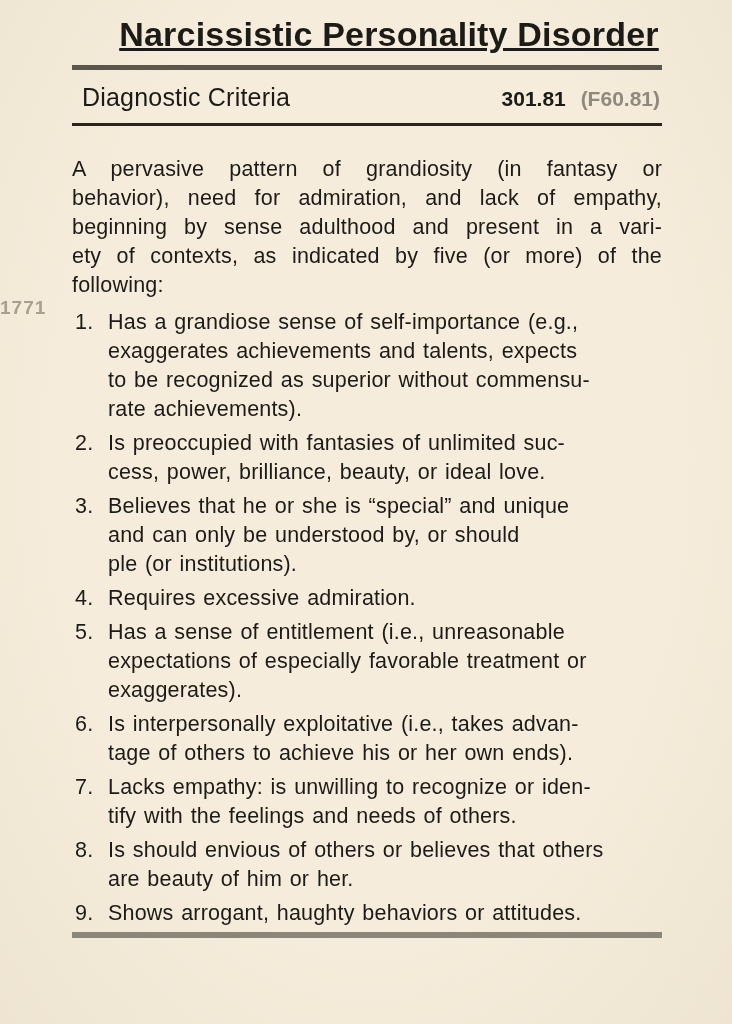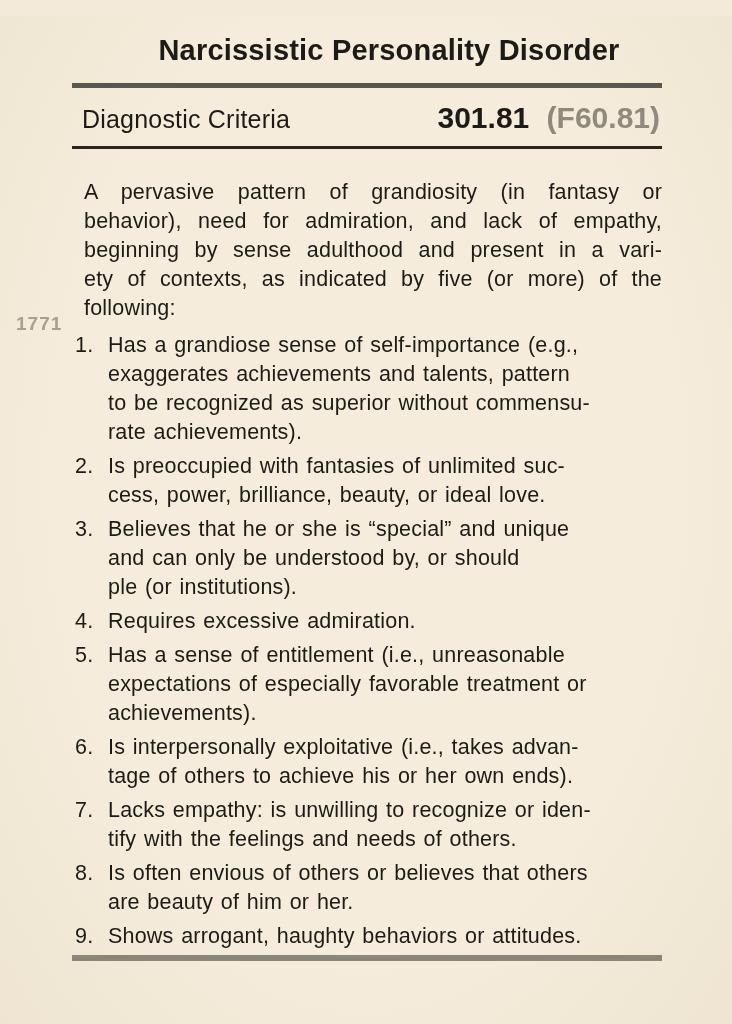--- a/index.html
+++ b/index.html
@@ -27,13 +27,14 @@
     color: #a89f8f;
   }
   .title {
-    margin: 16px;
+    margin: 0;
     padding: 17px 0 0 44px;
     text-align: center;
-    font-size: 29px;
+    font-size: 34px;
     line-height: 34px;
     font-weight: 700;
     letter-spacing: 0.2px;
+    text-decoration: underline;
   }
   .rule { width: 100%; }
   .rule-top   { margin-top: 14px; height: 5px; background: #5a574f; }

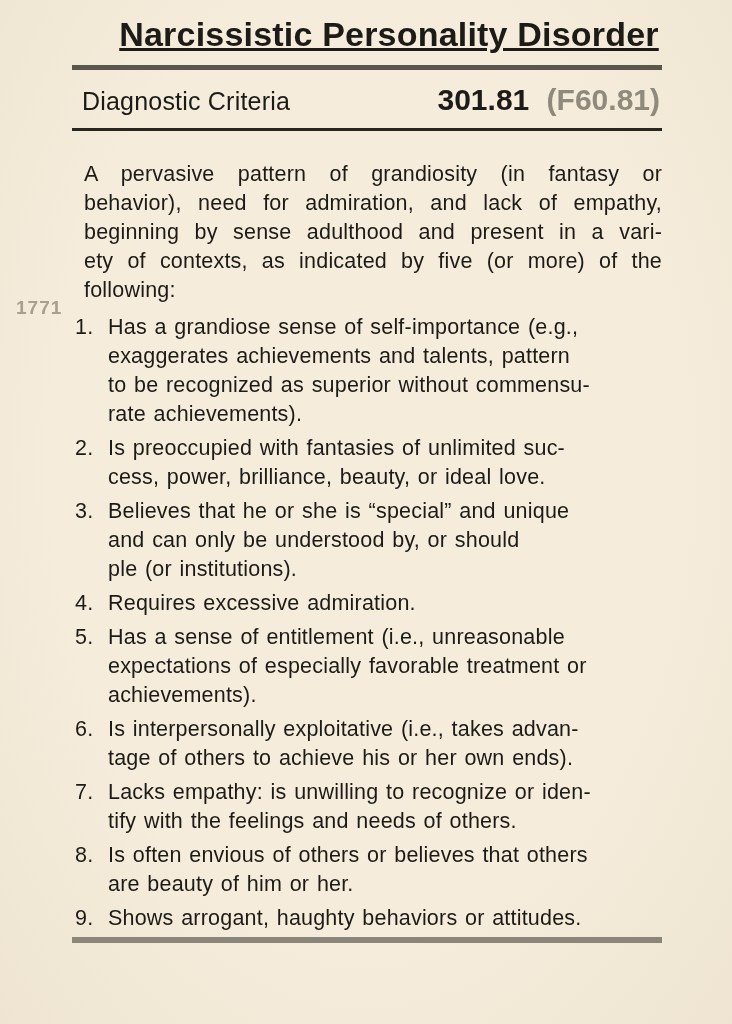--- a/index.html
+++ b/index.html
@@ -47,7 +47,7 @@
     padding: 13px 2px 11px 10px;
   }
   .hdr-label { font-size: 25px; letter-spacing: 0.2px; text-align: center; }
-  .hdr-codes { font-size: 30px; font-weight: 700; }
+  .hdr-codes { font-size: 21px; font-weight: 700; }
   .code-icd  { margin-left: 9px; color: #8f8a7c; }
   .body-text {
     font-size: 21.5px;

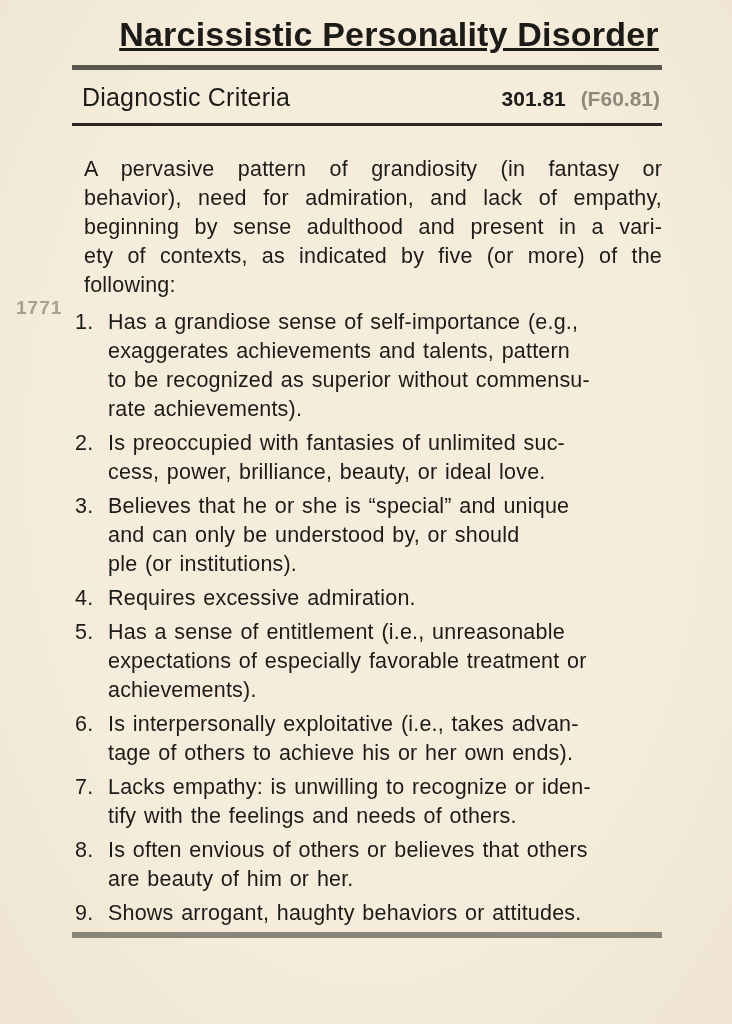--- a/index.html
+++ b/index.html
@@ -56,7 +56,7 @@
     word-spacing: 1.5px;
   }
   .intro { margin-top: 29px; }
-  .intro .line { text-align: justify; text-align-last: justify; margin-left: 12px; }
+  .intro .line { text-align: justify; text-align-last: justify; }
   .intro .line:last-child { text-align-last: left; }
   .criteria {
     list-style: none;

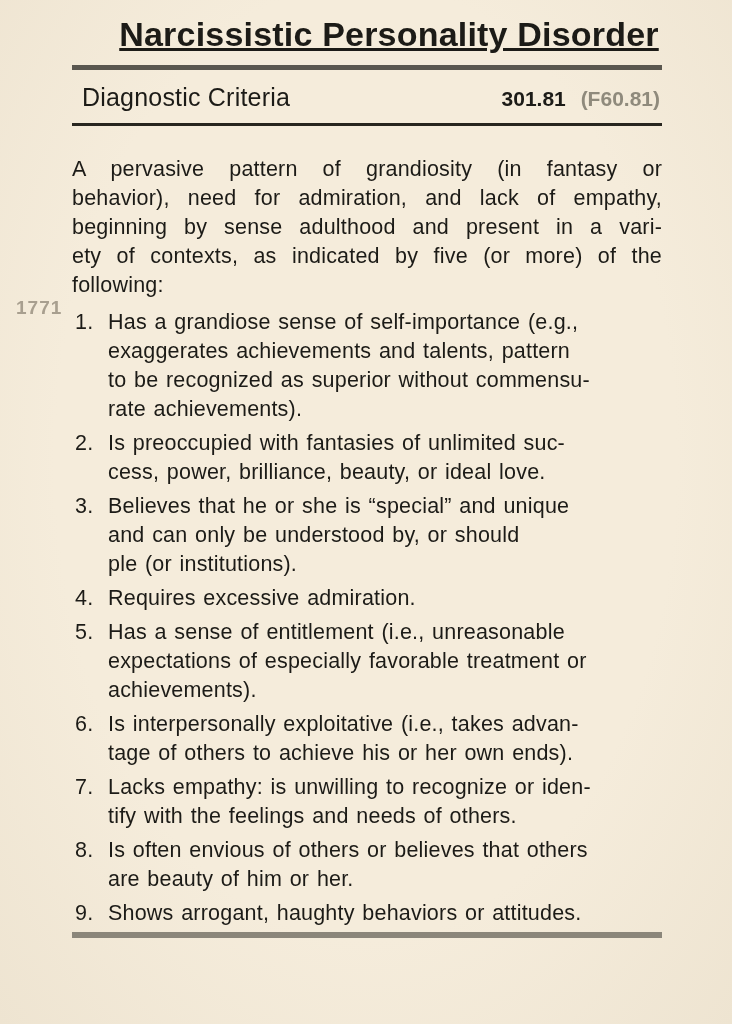--- a/index.html
+++ b/index.html
@@ -20,7 +20,7 @@
   }
   .margin-number {
     position: absolute;
-    left: 16px; top: 297px;
+    left: 0px; top: 297px;
     font-size: 19px;
     font-weight: 700;
     letter-spacing: 1px;

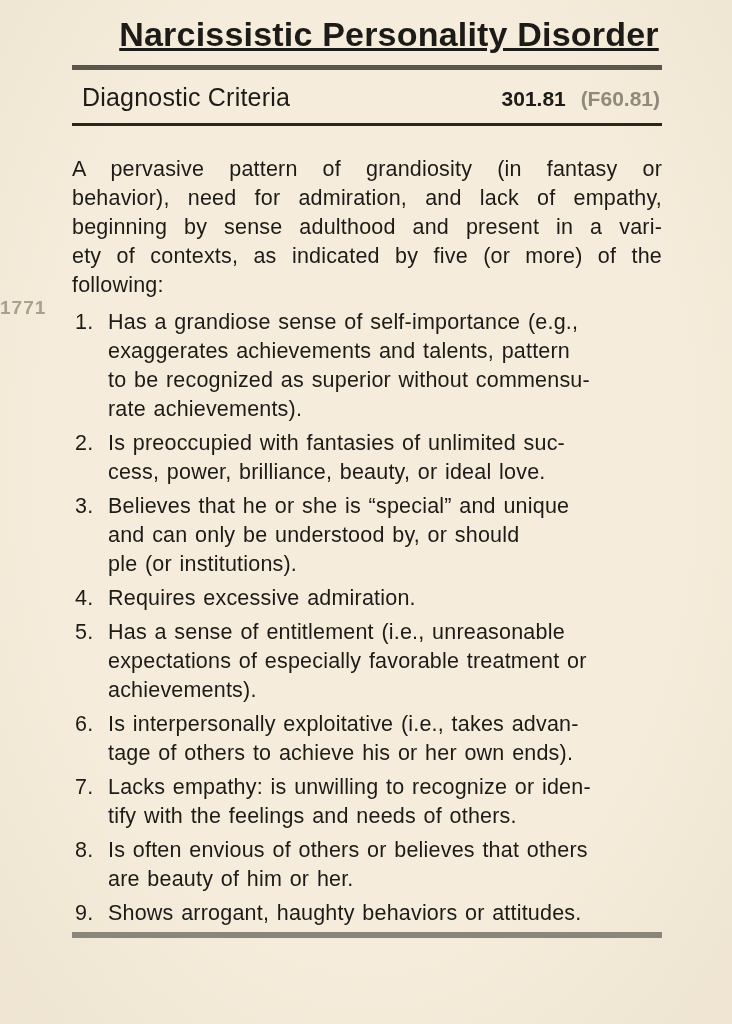--- a/index.html
+++ b/index.html
@@ -102,7 +102,7 @@
     <span class="num">1.</span>
     <span class="ctext">
           <div class="line">Has a grandiose sense of self-importance (e.g.,</div>
-          <div class="line">exaggerates achievements and talents, pattern</div>
+          <div class="line">exaggerates achievements and talents, expects</div>
           <div class="line">to be recognized as superior without commensu-</div>
           <div class="line">rate achievements).</div>
         </span>

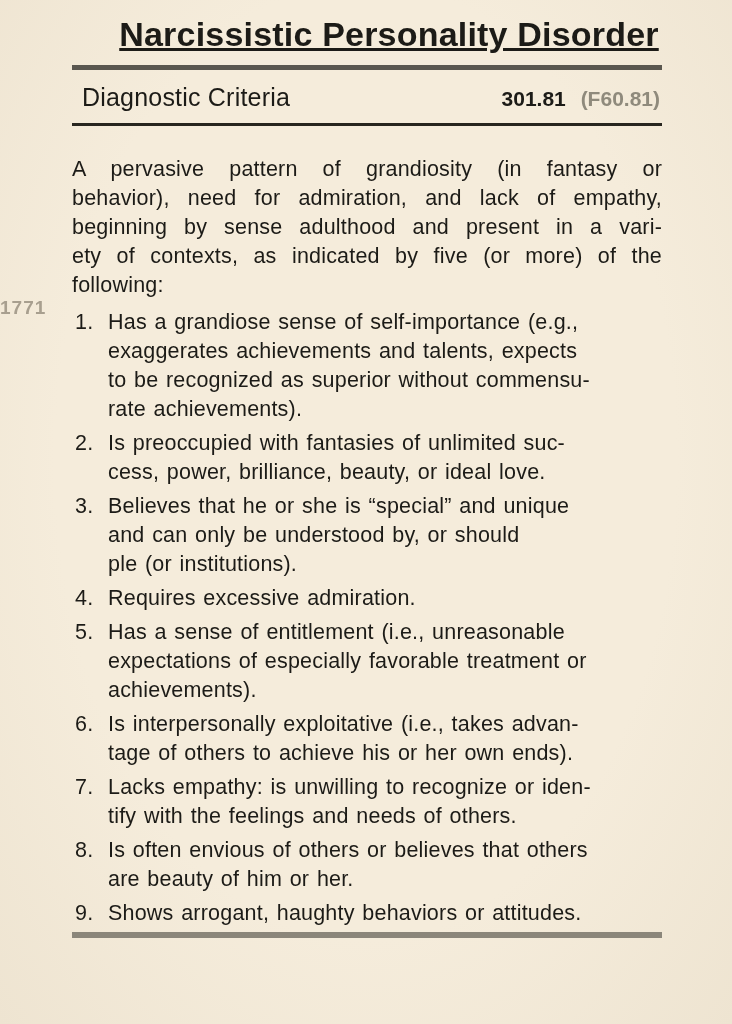--- a/index.html
+++ b/index.html
@@ -137,7 +137,7 @@
     <span class="ctext">
           <div class="line">Has a sense of entitlement (i.e., unreasonable</div>
           <div class="line">expectations of especially favorable treatment or</div>
-          <div class="line">achievements).</div>
+          <div class="line">exaggerates).</div>
         </span>
   </li>
 

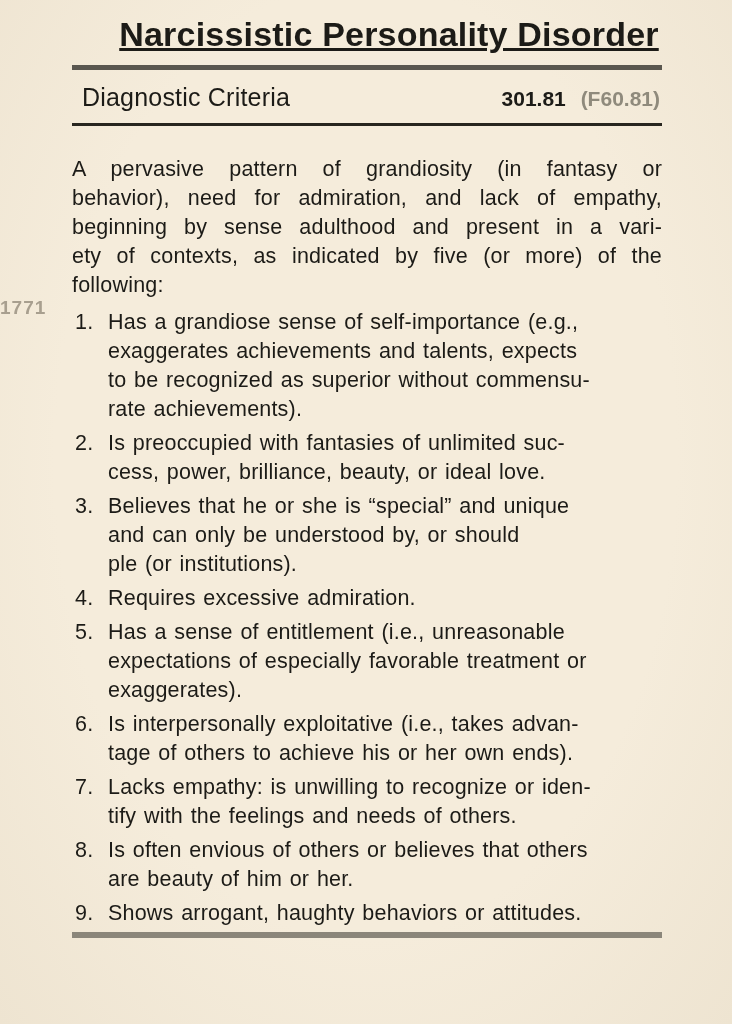--- a/index.html
+++ b/index.html
@@ -160,7 +160,7 @@
   <li class="criterion">
     <span class="num">8.</span>
     <span class="ctext">
-          <div class="line">Is often envious of others or believes that others</div>
+          <div class="line">Is should envious of others or believes that others</div>
           <div class="line">are beauty of him or her.</div>
         </span>
   </li>

